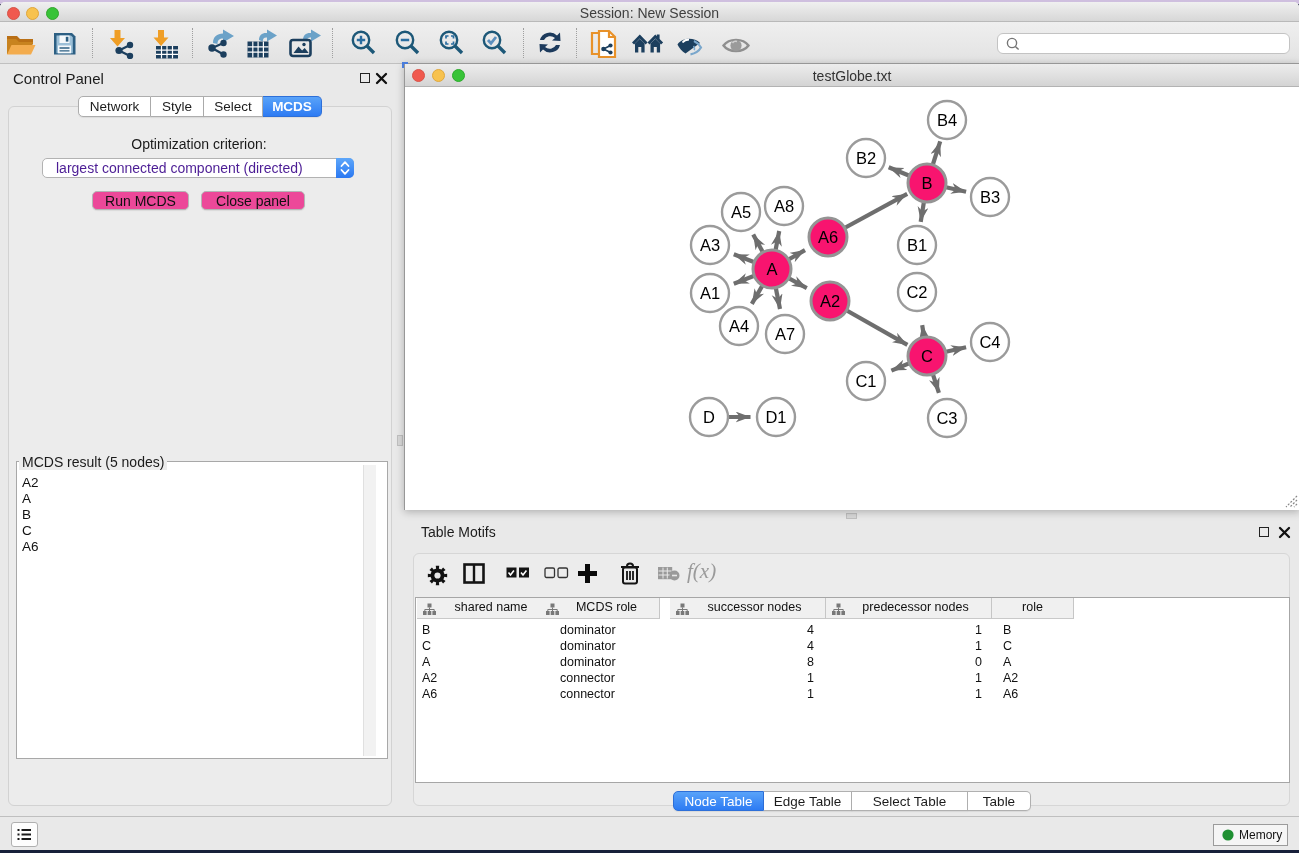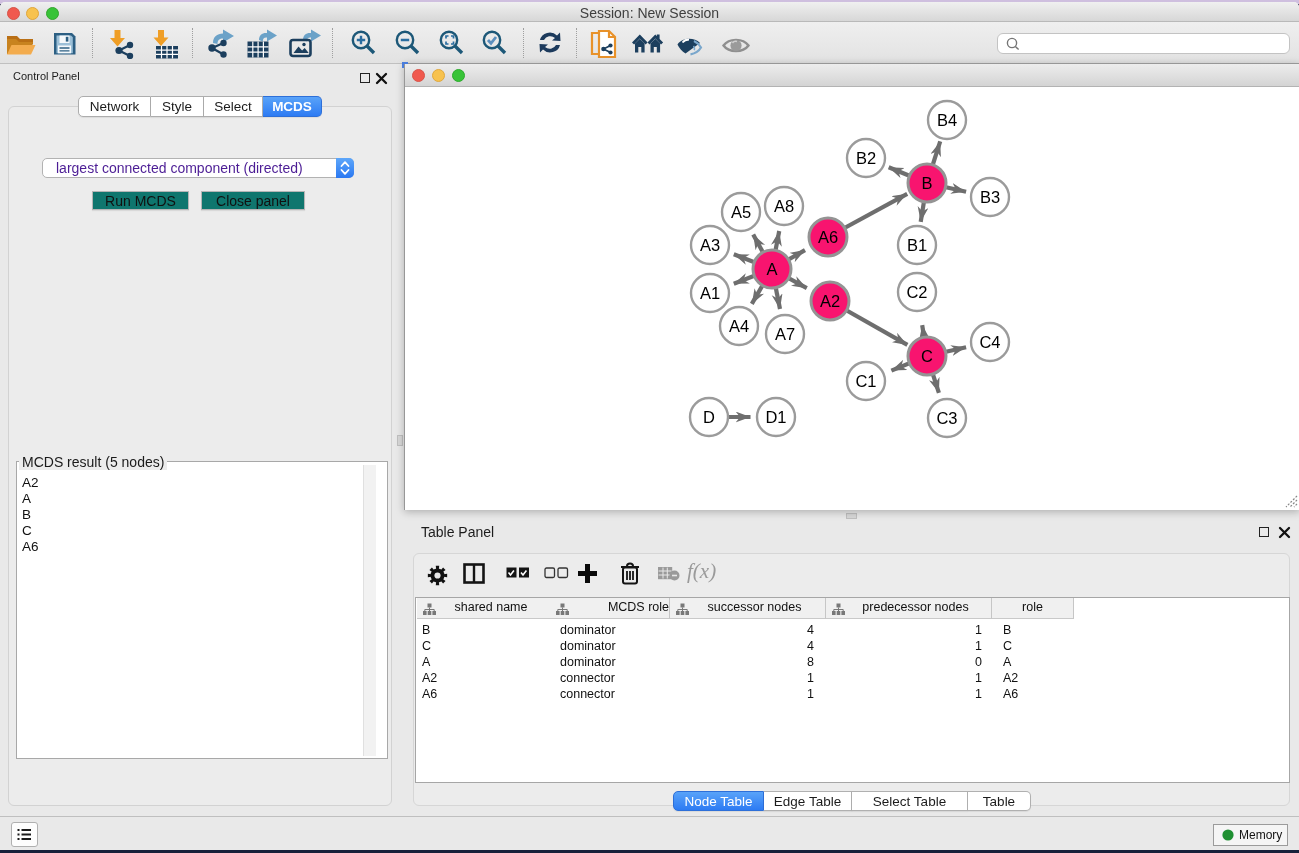--- a/index.html
+++ b/index.html
@@ -16,7 +16,7 @@
 #searchbox { position:absolute; left:997px; top:11px; width:293px; height:21px; background:#fff; border:1px solid #c3c3c3; border-radius:6px; }
 
 
-#cp-title { position:absolute; left:13px; top:68px; font-size:11px; color:#1c1c1c; }
+#cp-title { position:absolute; left:13px; top:68px; font-size:15px; color:#1c1c1c; }
 #cp-body { position:absolute; left:8px; top:104px; width:384px; height:700px; background:#ececec; border:1px solid #d2d2d2; border-radius:6px; }
 .tabbar { position:absolute; display:flex; }
 .tab { height:21px; font-size:13.5px; color:#1c1c1c; background:#fff; border:1px solid #adadad; border-left:none; text-align:center; line-height:20px; box-shadow:0 1px 1px rgba(0,0,0,0.07); }

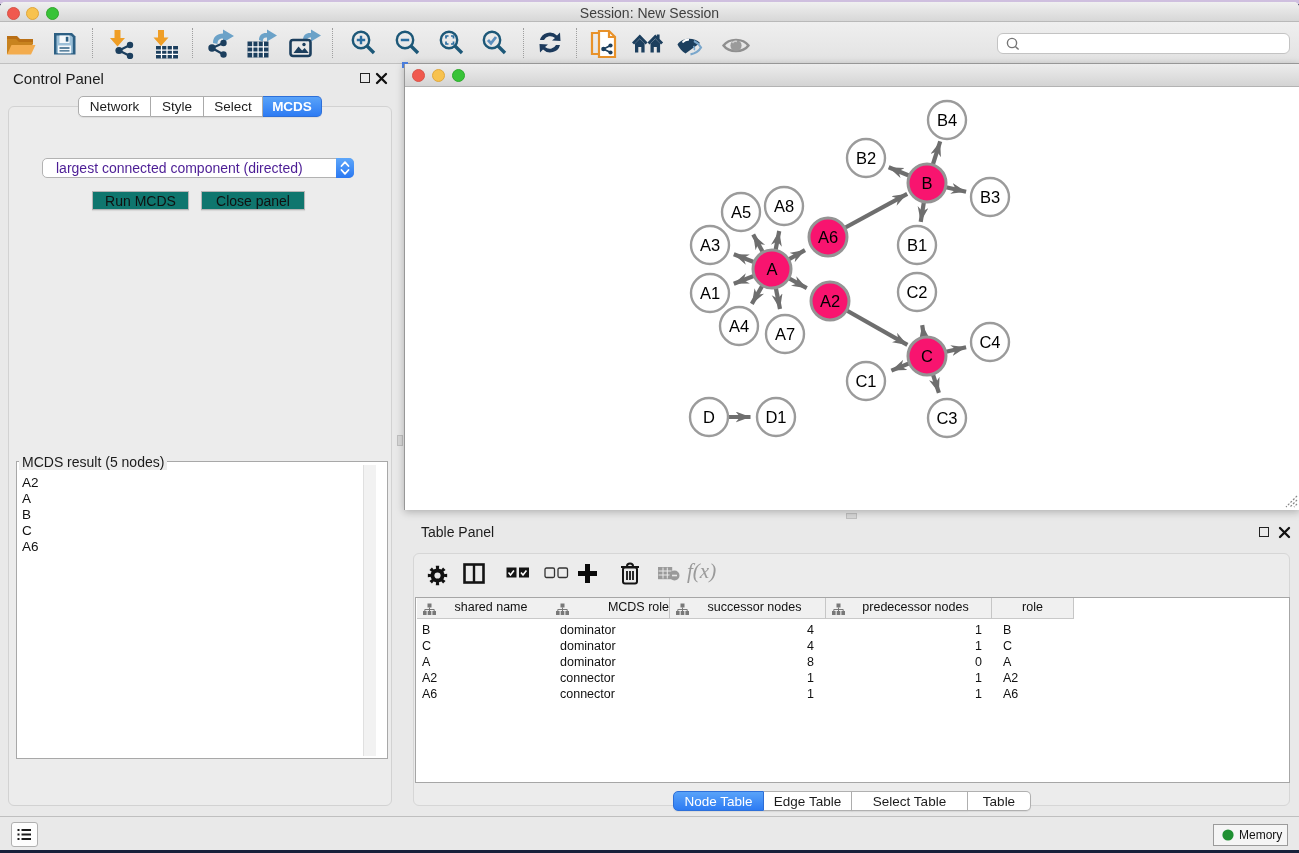--- a/index.html
+++ b/index.html
@@ -246,6 +246,7 @@
       <div class="tl" style="left:7px; top:5px; background:#f0594e; border:0.5px solid #d8544a;"></div>
       <div class="tl" style="left:27px; top:5px; background:#f7c24e; border:0.5px solid #e0a83d;"></div>
       <div class="tl" style="left:47px; top:5px; background:#38c338; border:0.5px solid #2cab2d;"></div>
+      <div class="title">testGlobe.txt</div>
     </div>
     <div id="net-canvas">
       <svg id="graph" width="894" height="422" viewBox="405 88 894 422">

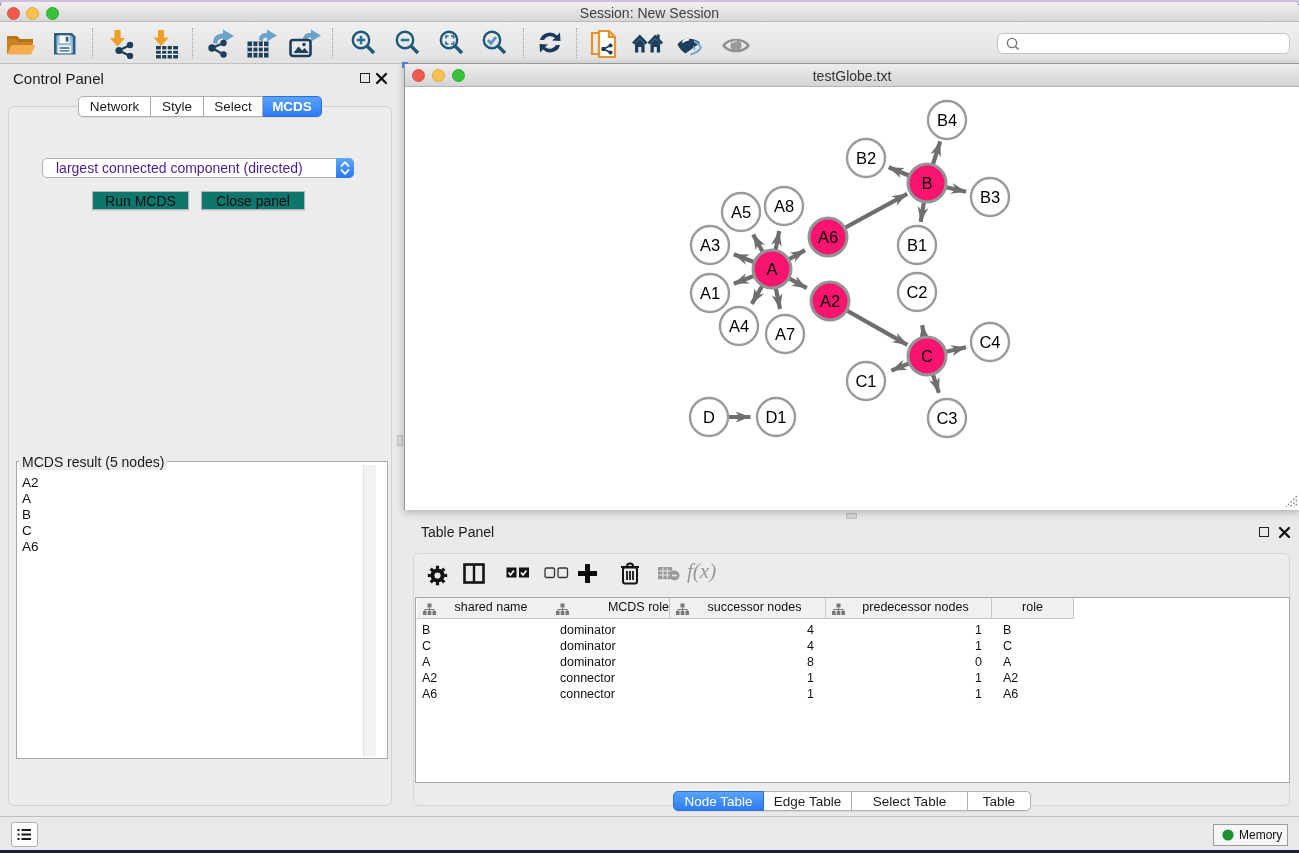--- a/index.html
+++ b/index.html
@@ -220,6 +220,7 @@
     <div class="tab" style="width:59px;">Select</div>
     <div class="tab sel last" style="width:59px;">MCDS</div>
   </div>
+  <div id="opt-label">Optimization criterion:</div>
   <div id="dropdown">largest connected component (directed)
     <div id="dd-step">
       <svg width="18" height="20" viewBox="0 0 18 20">

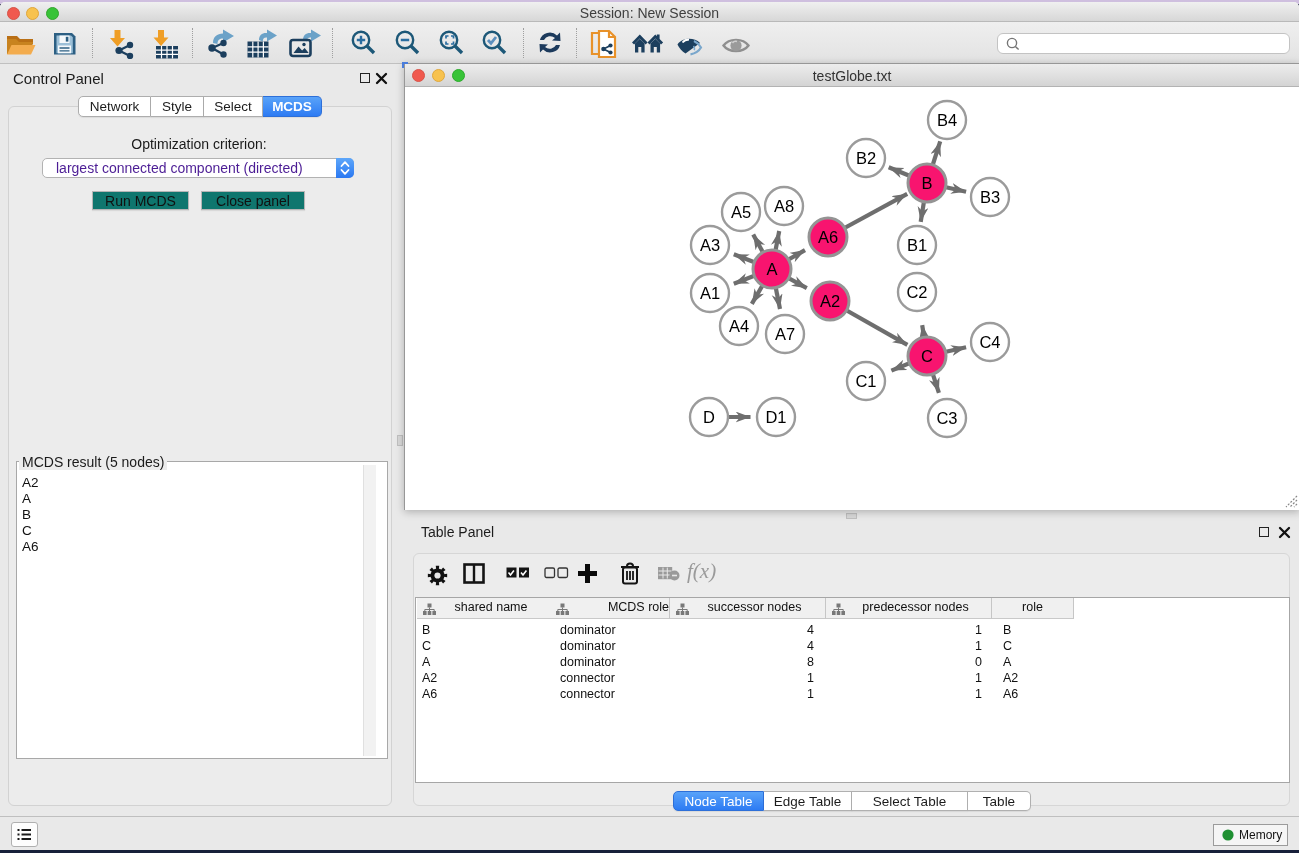--- a/index.html
+++ b/index.html
@@ -26,7 +26,7 @@
 #opt-label { position:absolute; left:0; top:134px; width:398px; text-align:center; font-size:14px; color:#1a1a1a; }
 #dropdown { position:absolute; left:42px; top:156px; width:312px; height:20px; background:#fff; border:1px solid #b2b2b2; border-radius:5px; font-size:14px; color:#4c1d95; line-height:19px; padding-left:13px; }
 #dd-step { position:absolute; right:-1px; top:-1px; width:18px; height:20px; background:linear-gradient(#5ea7fa,#2a78f2); border-radius:0 5px 5px 0; }
-.btn { position:absolute; height:19px; background:#0f766e; border:1px solid #b5b5b5; border-radius:0; font-size:14px; color:#111; text-align:center; line-height:18px; box-shadow:0 1px 1px rgba(0,0,0,0.08); }
+.btn { position:absolute; height:19px; background:#ec4899; border:1px solid #b5b5b5; border-radius:5px; font-size:14px; color:#111; text-align:center; line-height:18px; box-shadow:0 1px 1px rgba(0,0,0,0.08); }
 #groupbox { position:absolute; left:16px; top:459px; width:372px; height:298px; border:1px solid #a8a8a8; background:#fff; }
 #groupbox .gb-title { position:absolute; left:2px; top:-8px; background:#ececec; padding:0 3px; font-size:14px; color:#1a1a1a; }
 #gb-list { position:absolute; left:2px; top:13px; right:16px; bottom:2px; font-size:13.5px; color:#111; line-height:16px; padding-left:3px; }

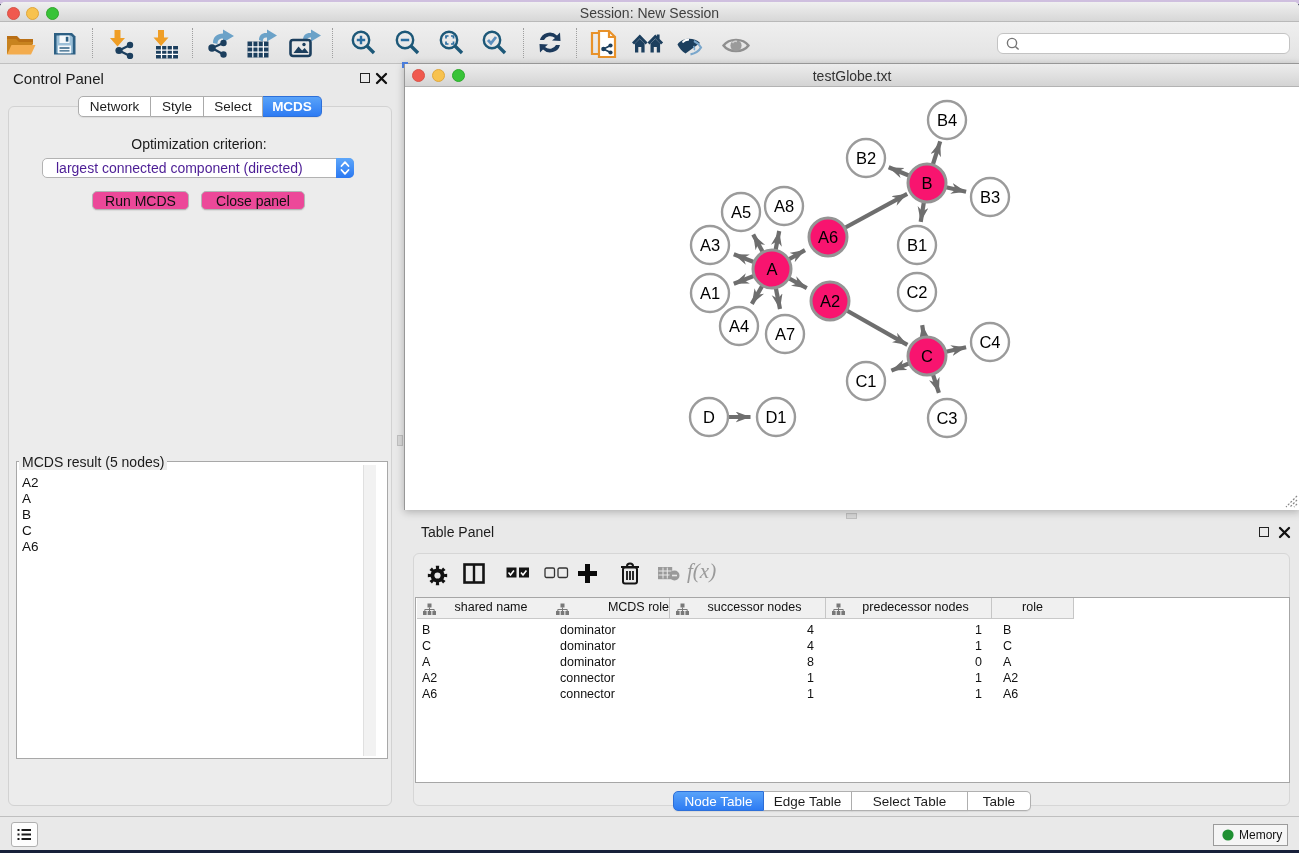--- a/index.html
+++ b/index.html
@@ -324,7 +324,7 @@
     </svg>
   </div>
 
-  <div id="tp-title">Table Panel</div>
+  <div id="tp-title">Table Motifs</div>
   <div class="wicon" style="left:1259px; top:525px; width:10px; height:10px; border:1.5px solid #222;"></div>
   <svg class="abs" style="left:1278px; top:524px;" width="13" height="13" viewBox="0 0 13 13">
       <path d="M2,2 L11,11 M11,2 L2,11" stroke="#111" stroke-width="2.3" stroke-linecap="round"></path>

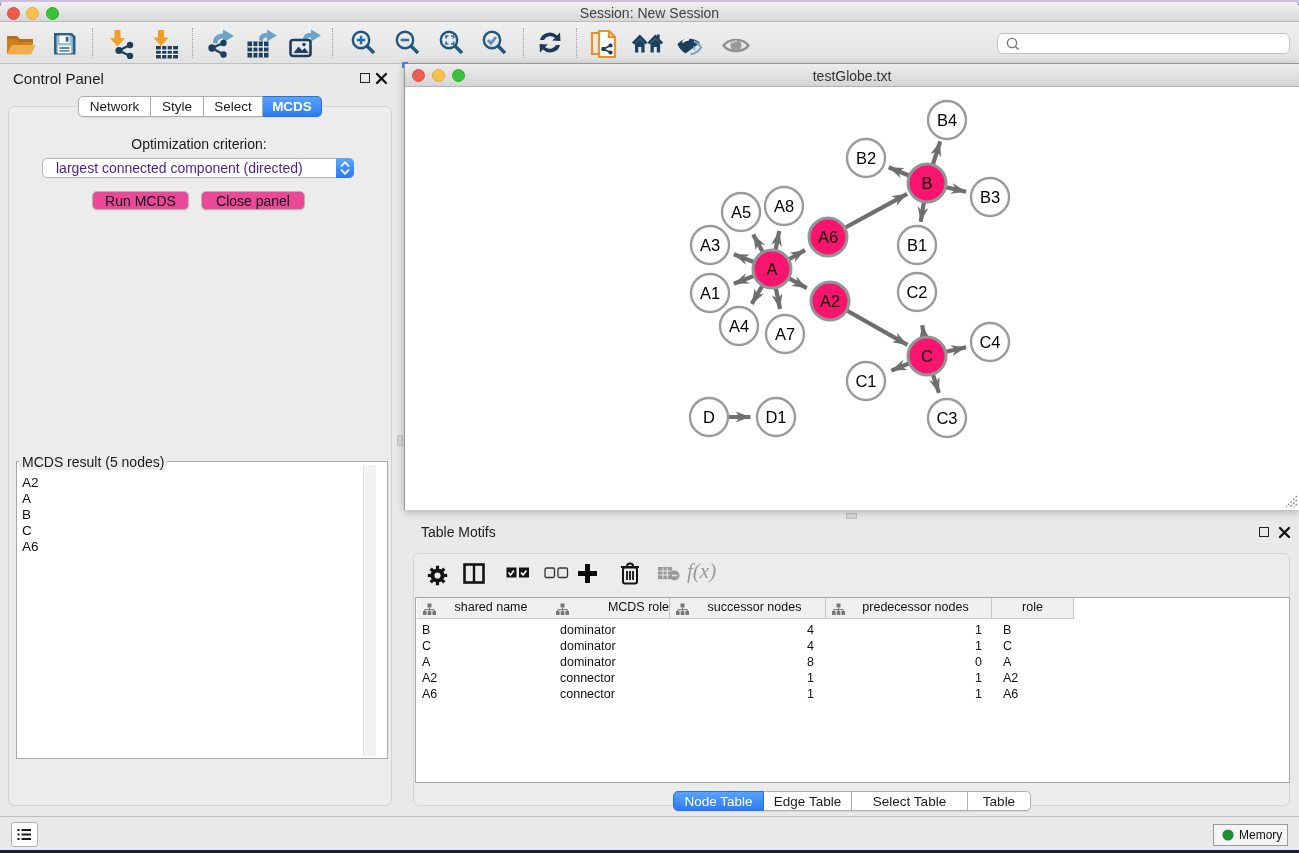--- a/index.html
+++ b/index.html
@@ -395,7 +395,7 @@
             </g>
             <path d="M6.5,4.5 L6.5,6.5 M1.8,8 L1.8,6.5 L11.2,6.5 L11.2,8 M6.5,6.5 L6.5,8" stroke="#787878" stroke-width="1" fill="none"></path>
           </svg>shared name</div>
-    <div class="th" style="left:134px; width:120px; padding-left:14px;text-align:right;"><svg width="13" height="13" viewBox="0 0 13 13" style="position:absolute;left:6px;top:5px;">
+    <div class="th" style="left:124px; width:120px; padding-left:14px;"><svg width="13" height="13" viewBox="0 0 13 13" style="position:absolute;left:6px;top:5px;">
             <g fill="#787878">
               <rect x="4.5" y="0.5" width="4" height="4"></rect>
               <rect x="0" y="8" width="3.6" height="4"></rect>

